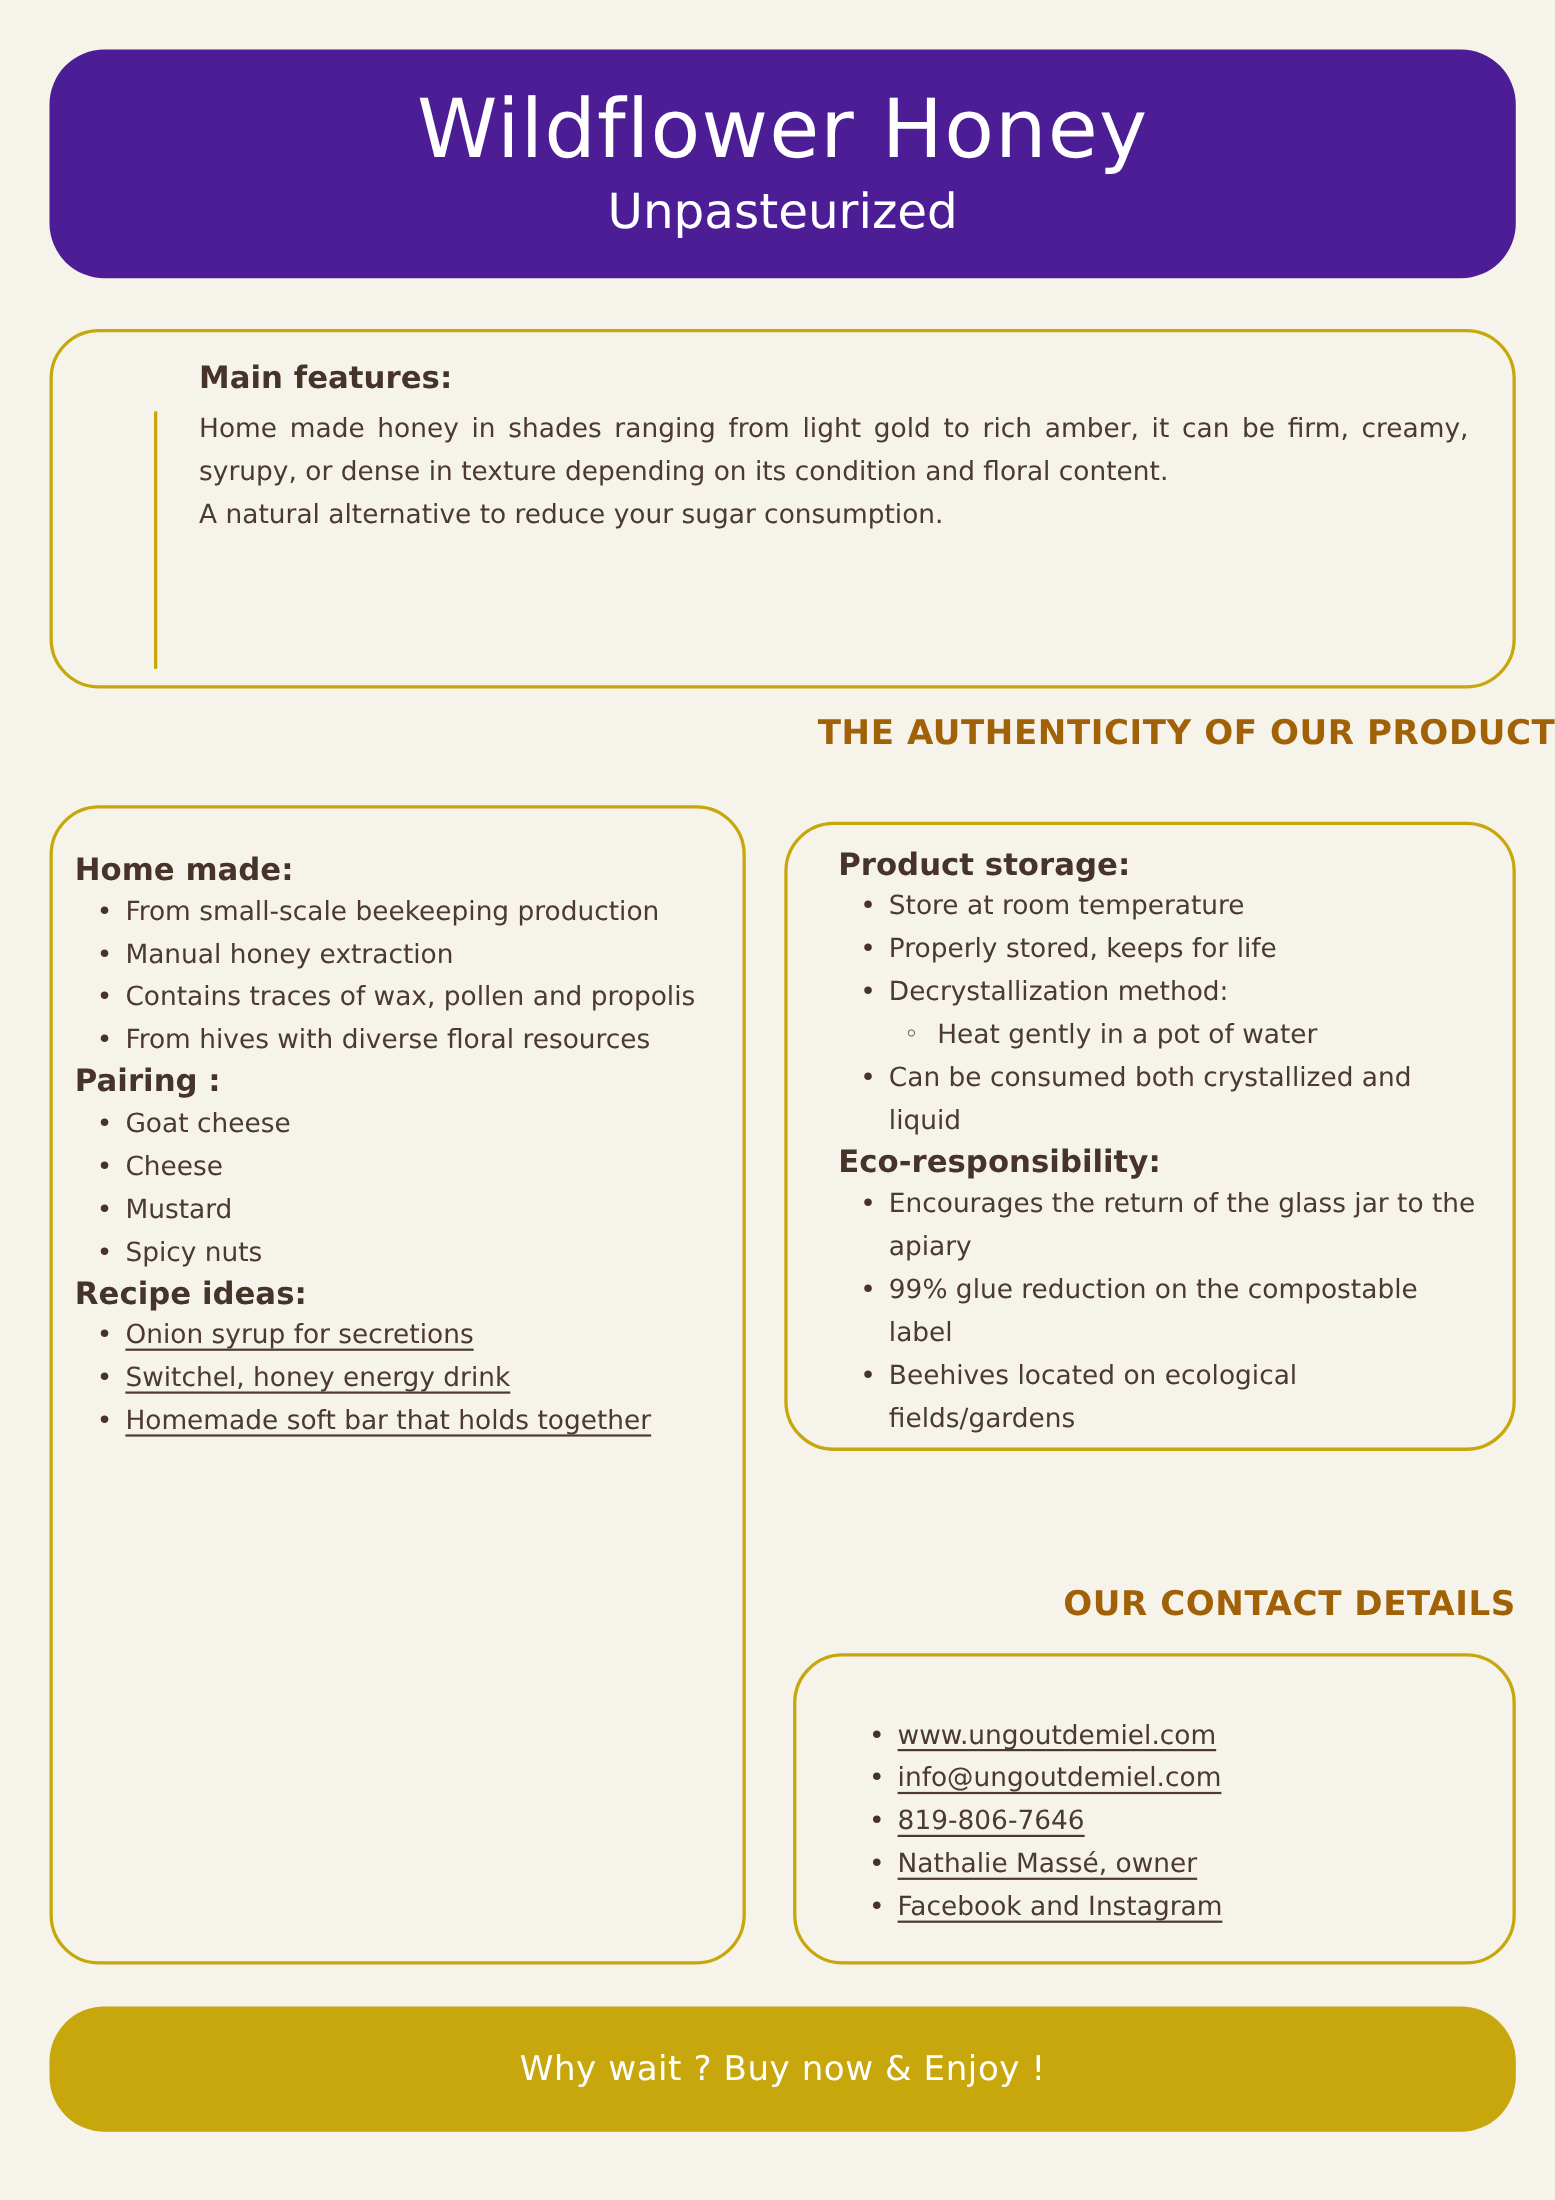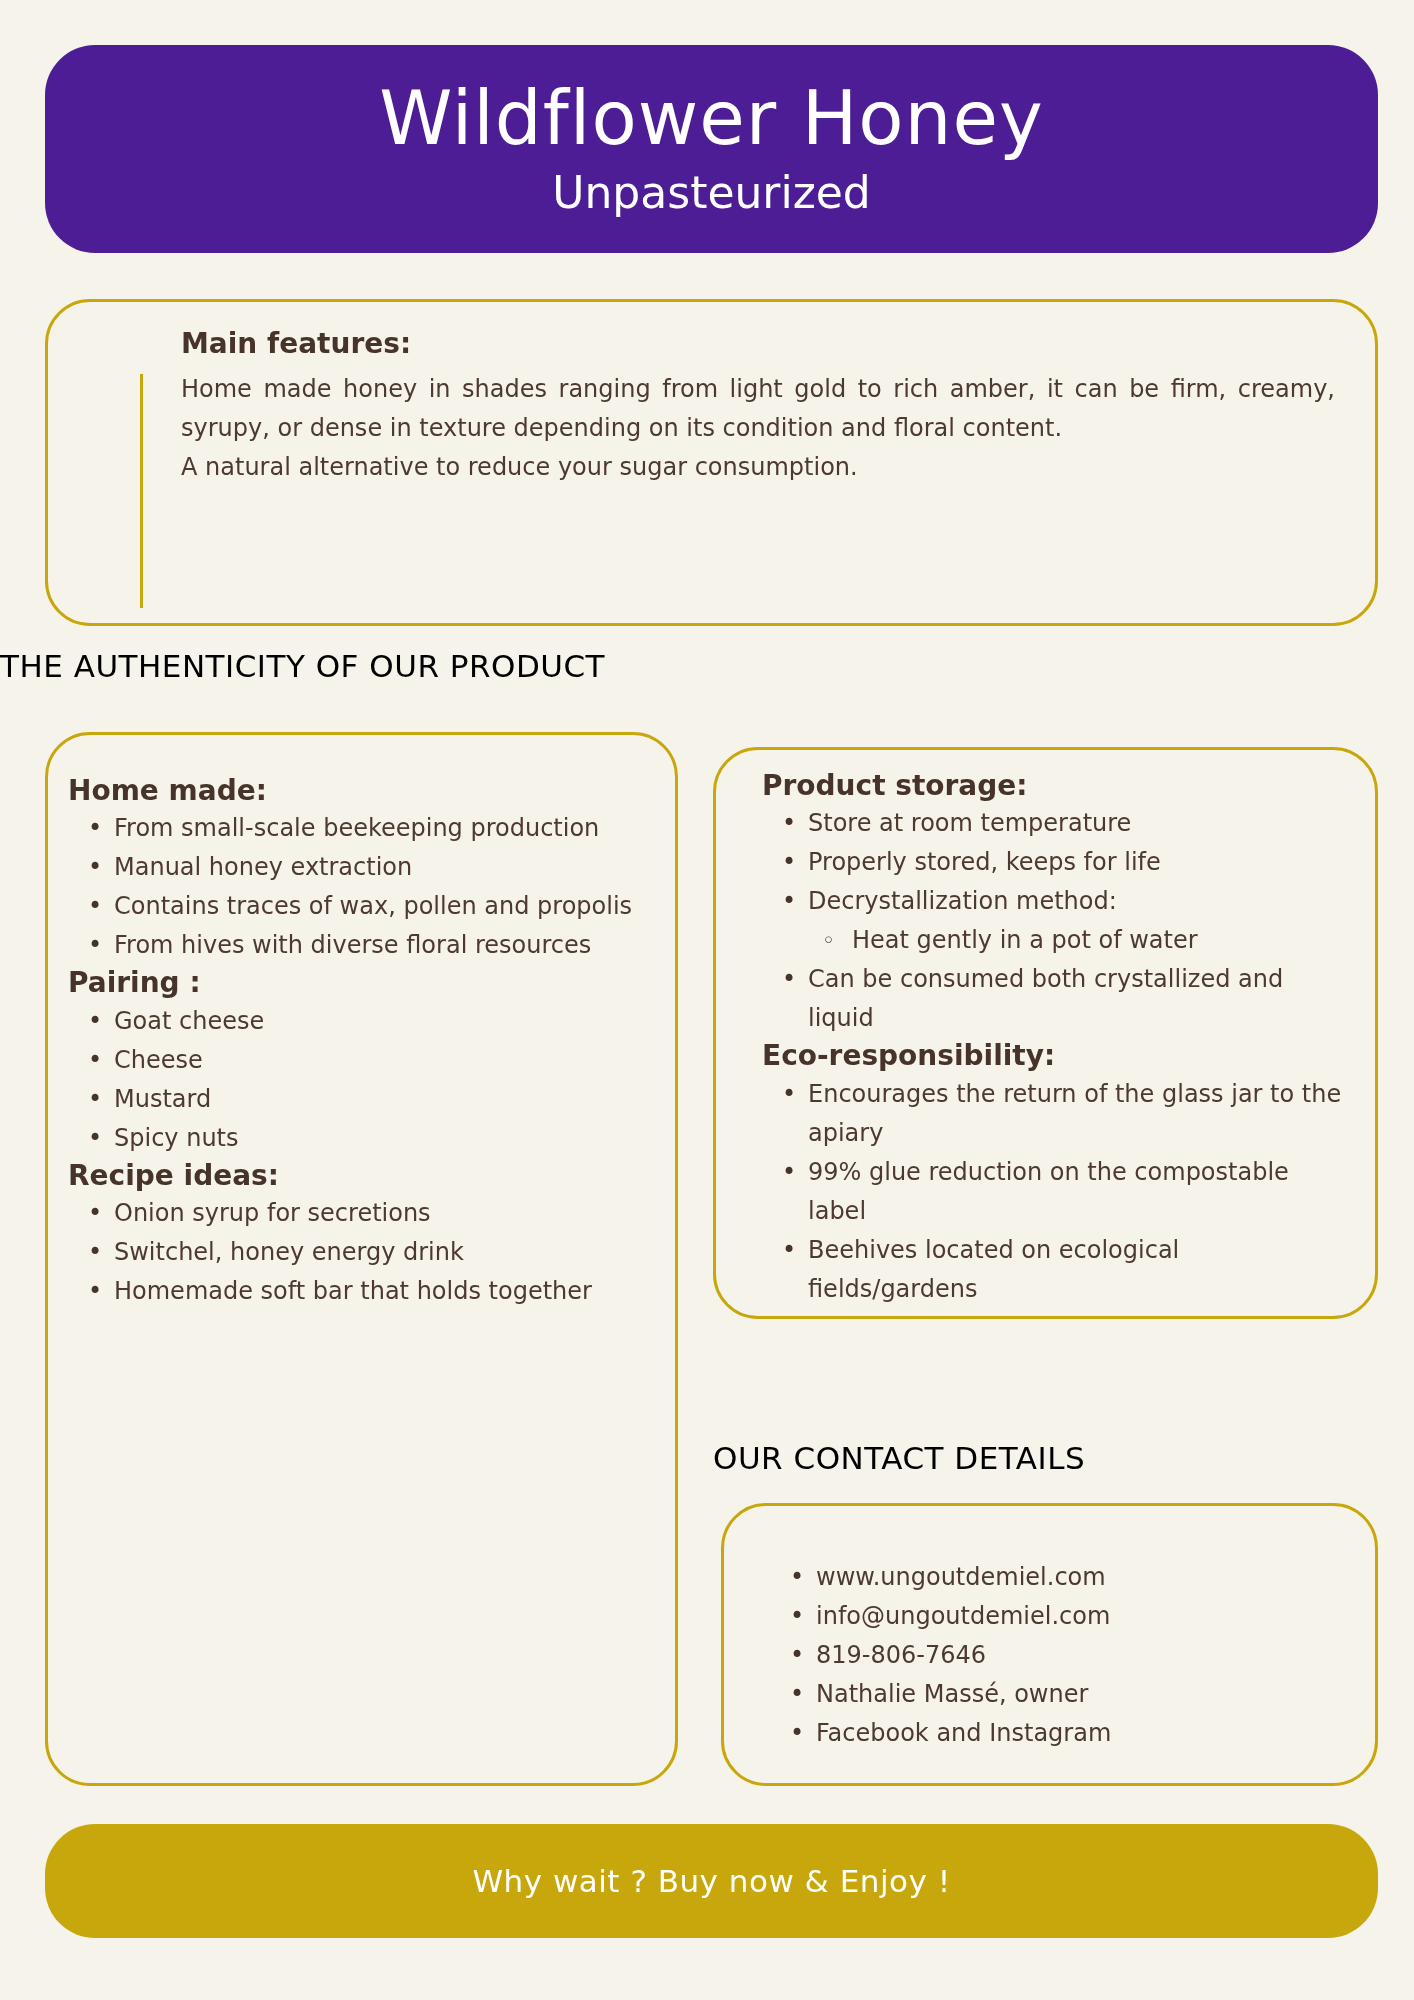--- a/index.html
+++ b/index.html
@@ -32,8 +32,8 @@
 
   
   h2.section-heading{
-    position:absolute;margin:0;color:#000000;font-size:31px;font-weight:400;letter-spacing:0.5px;
-    text-align:left;
+    position:absolute;margin:0;color:#a16207;font-size:31px;font-weight:700;letter-spacing:0.5px;
+    text-align:right;
   }
   .auth-heading{left:0;top:648px;width:1414px;}
   .contact-heading{left:713px;top:1440px;width:665px;}

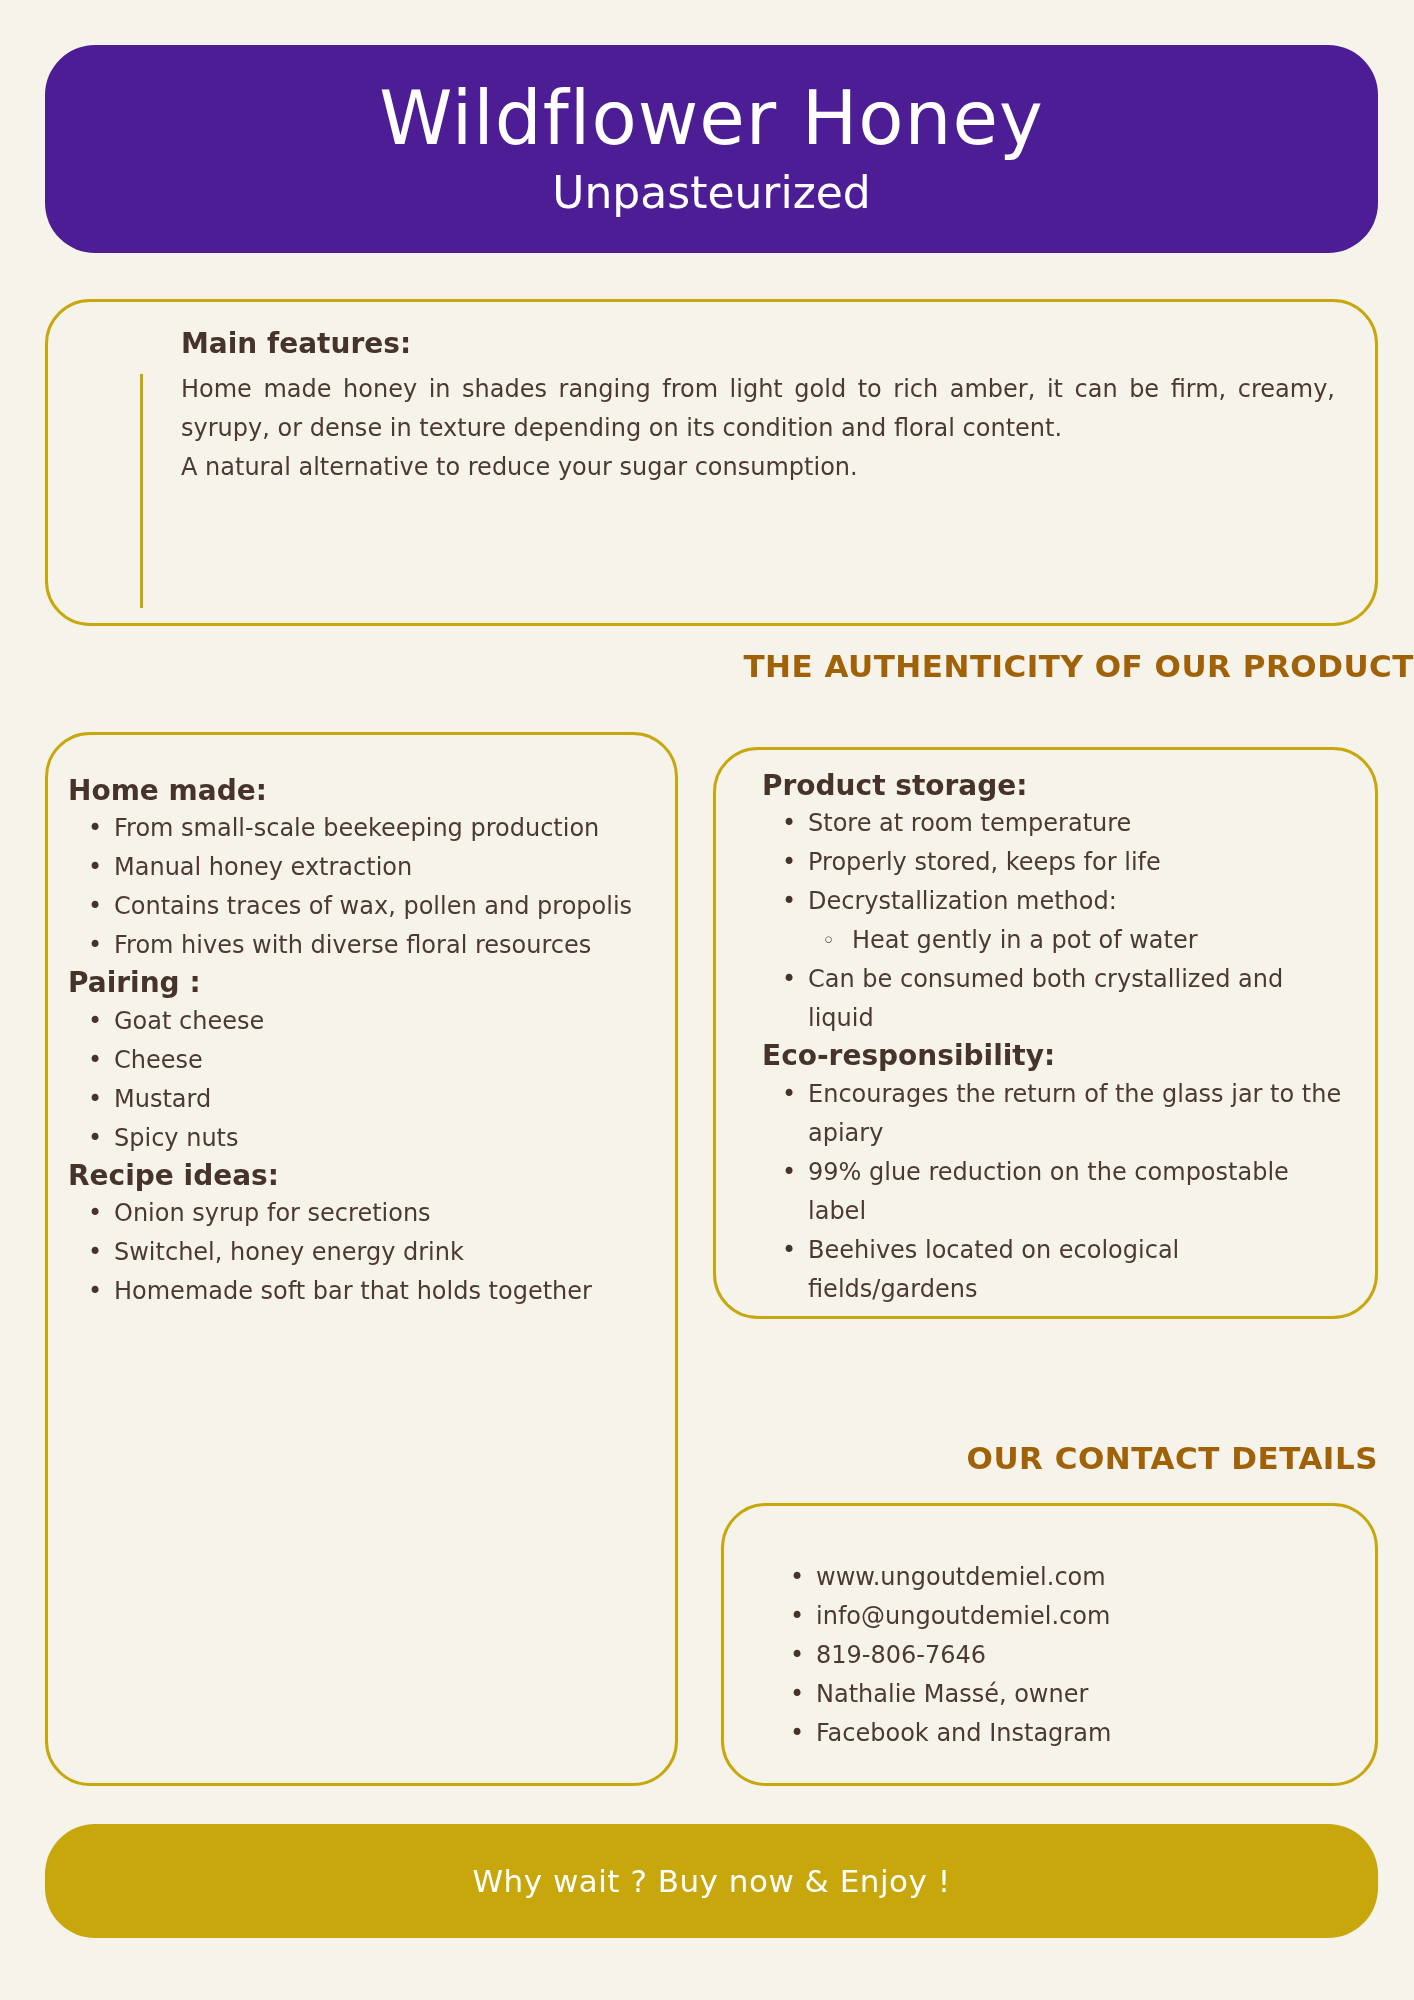--- a/index.html
+++ b/index.html
@@ -63,7 +63,7 @@
   ul.sub > li::before{
     content:"\25E6";position:absolute;left:14px;top:0;color:#46332A;font-size:22px;
   }
-  ul.links span.t{text-underline-offset:5px;text-decoration-thickness:1.5px;}
+  ul.links span.t{text-decoration:underline;text-underline-offset:5px;text-decoration-thickness:1.5px;}
 
   
   .h-home{margin-bottom:52px;}

